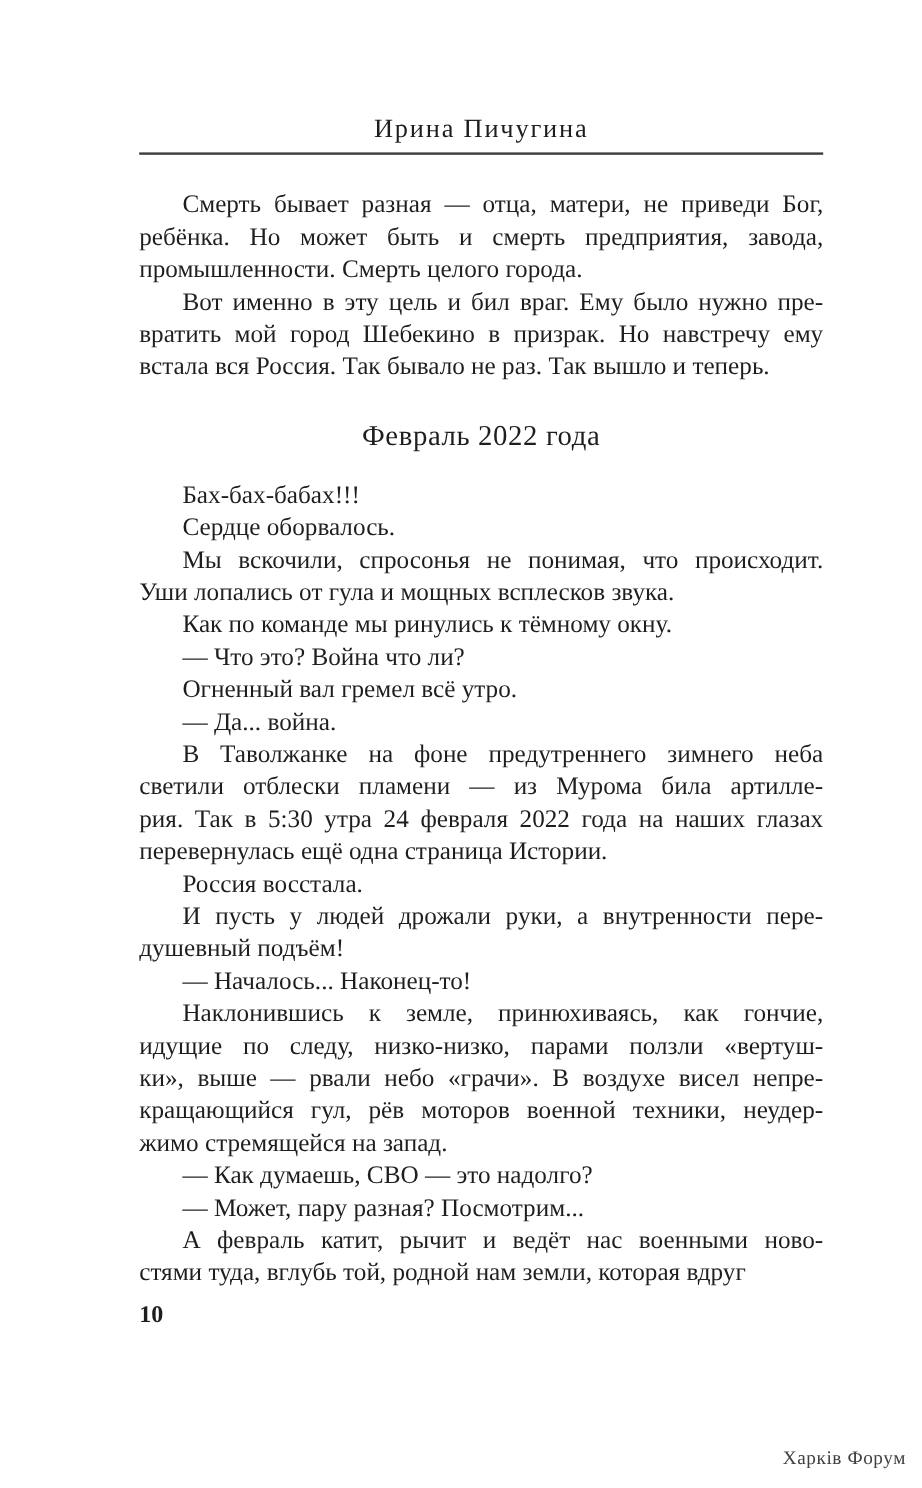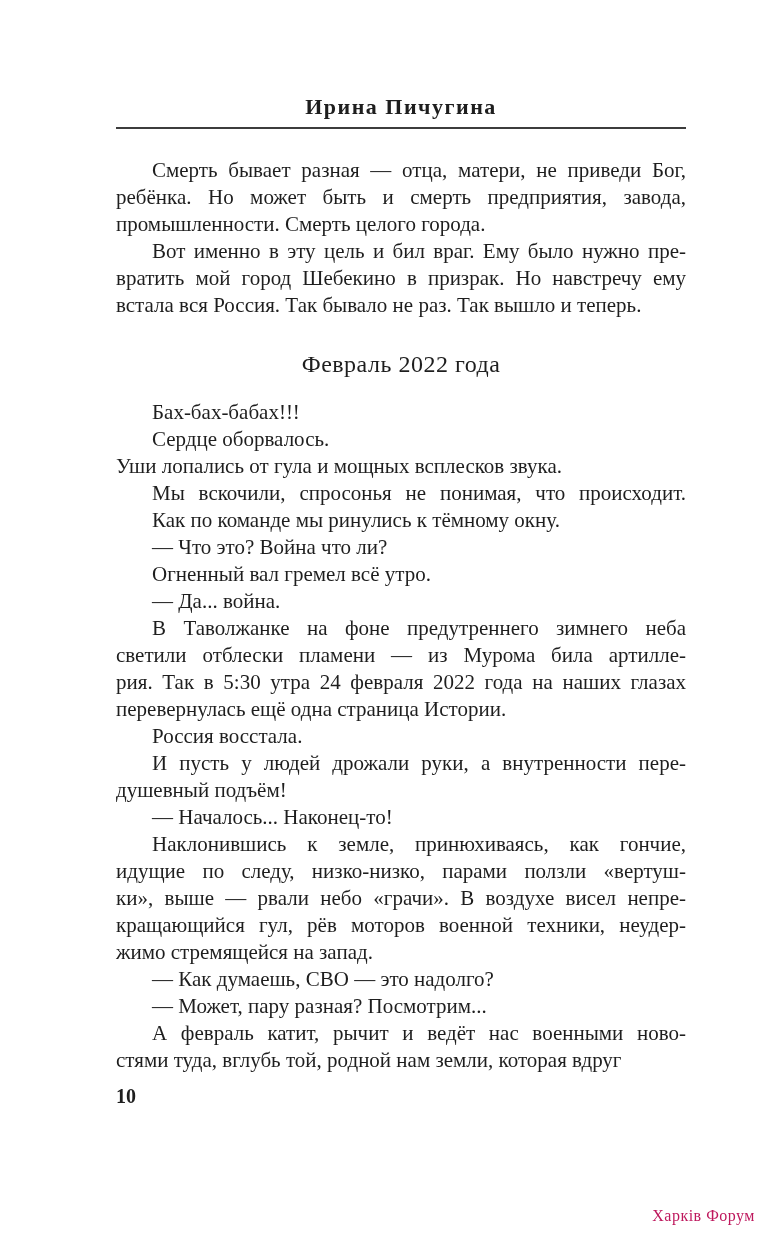--- a/index.html
+++ b/index.html
@@ -25,7 +25,7 @@
   .running-header {
     padding-top: 94px;
     text-align: center;
-    font-weight: bold;
+    font-weight: normal;
     font-size: 22px;
     line-height: 26px;
     letter-spacing: 1.5px;

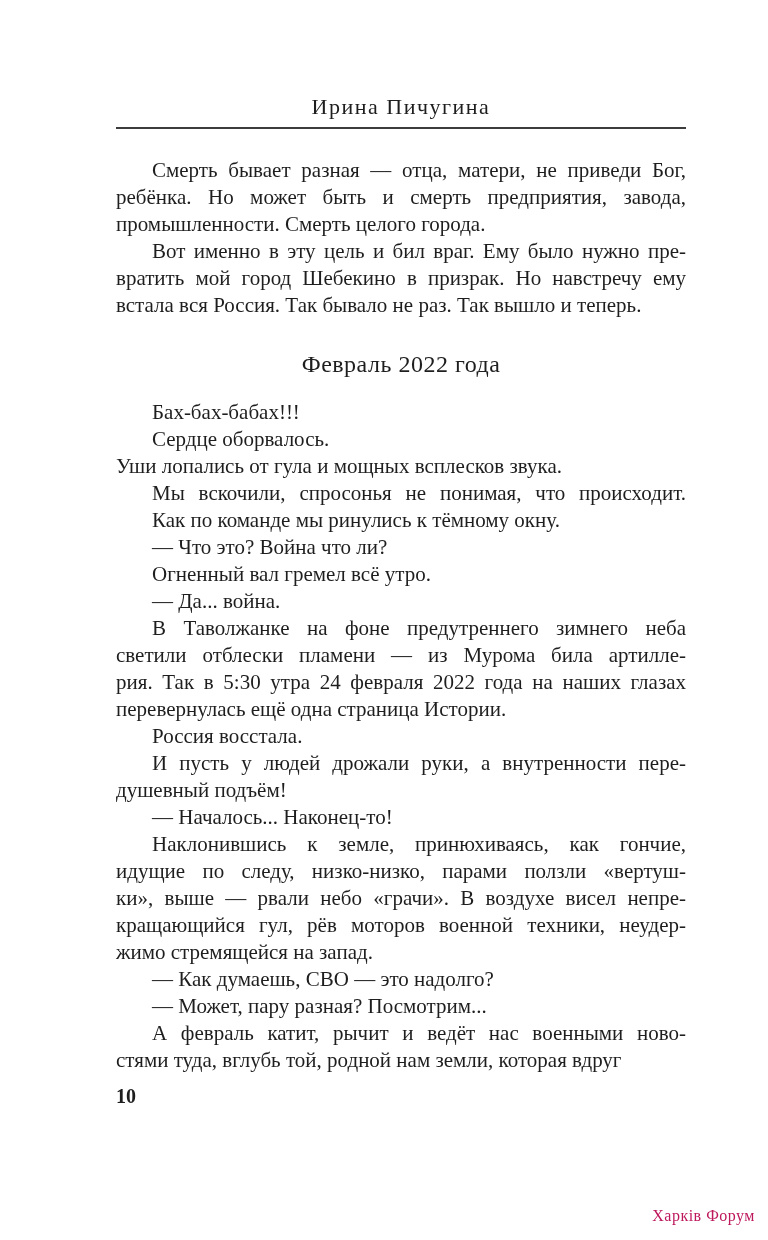--- a/index.html
+++ b/index.html
@@ -111,8 +111,8 @@
           <div class="line first last">Сердце оборвалось.</div>
         </div>
         <div class="para">
+          <div class="line first">Мы вскочили, спросонья не понимая, что происходит.</div>
           <div class="line last">Уши лопались от гула и мощных всплесков звука.</div>
-          <div class="line first">Мы вскочили, спросонья не понимая, что происходит.</div>
         </div>
         <div class="para">
           <div class="line first last">Как по команде мы ринулись к тёмному окну.</div>

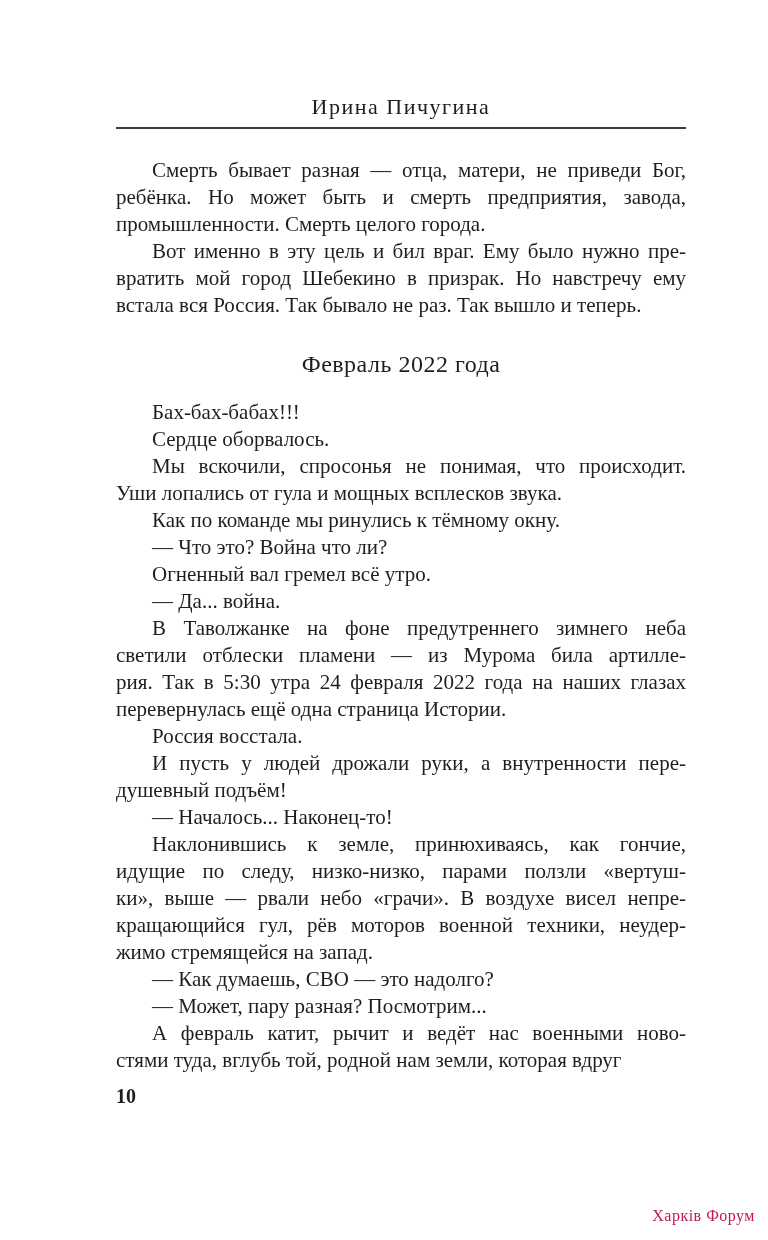--- a/index.html
+++ b/index.html
@@ -72,7 +72,7 @@
     right: 13px;
     font-size: 16px;
     line-height: 20px;
-    color: #be185d;
+    color: #404040;
     letter-spacing: 0.5px;
   }
 </style>

